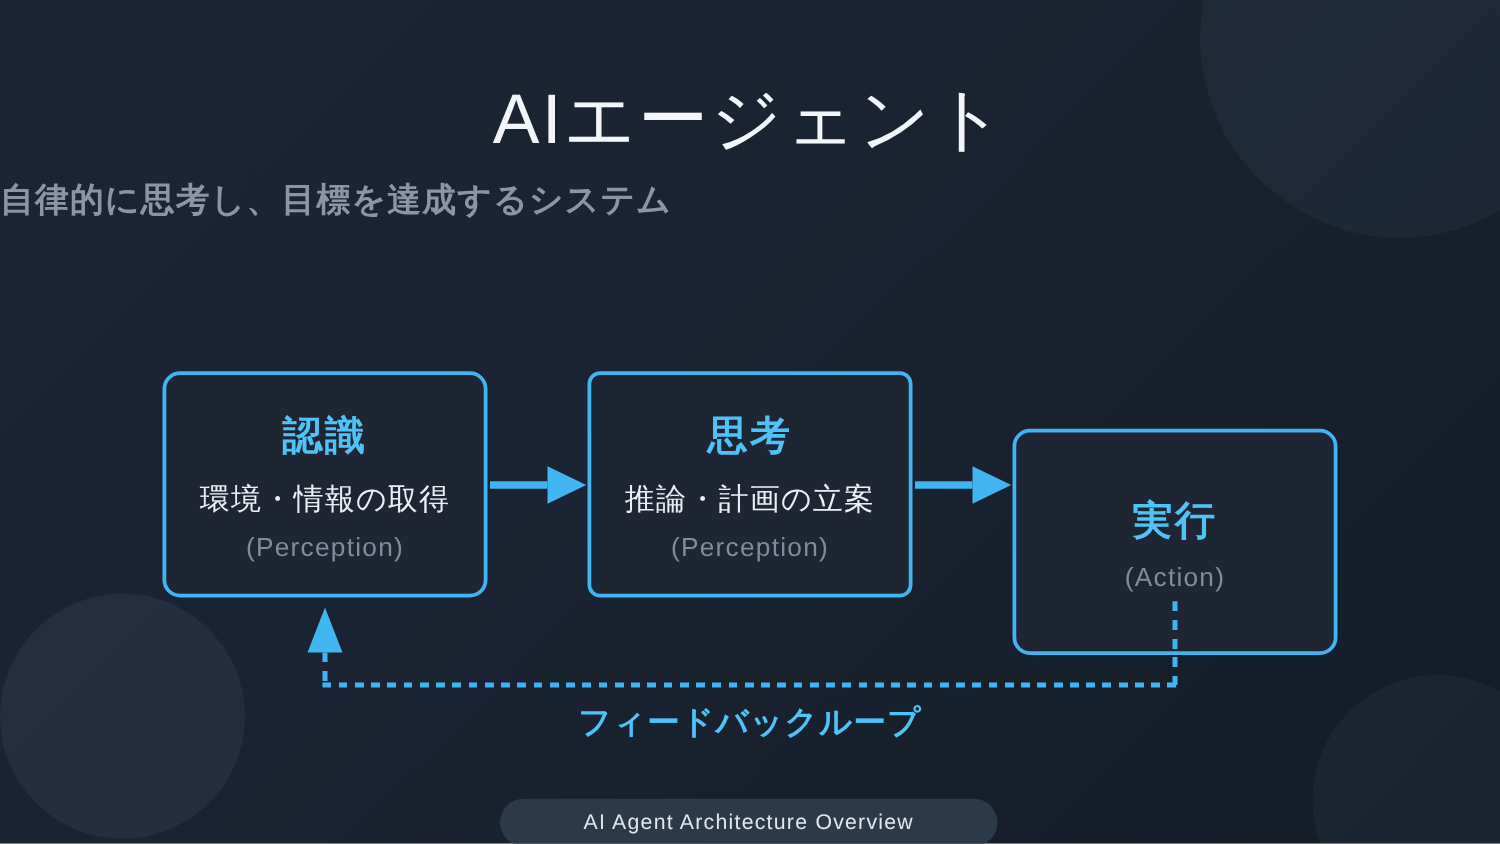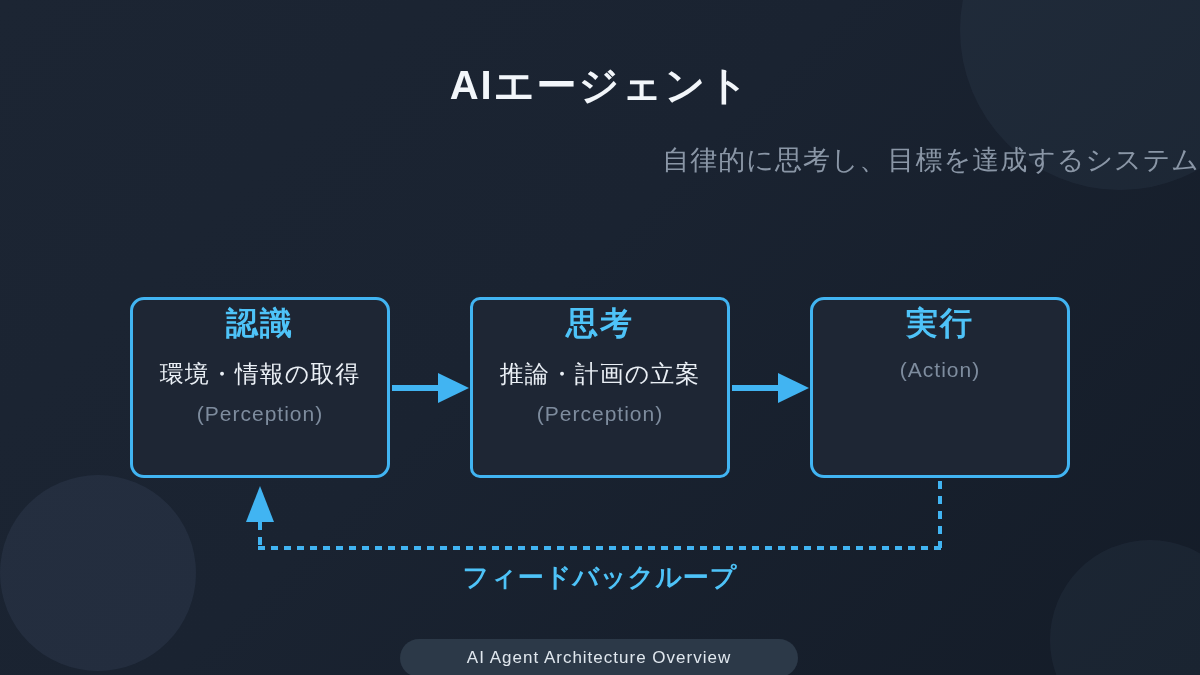--- a/index.html
+++ b/index.html
@@ -36,8 +36,8 @@
     left: 0; top: 58px;
     width: 1200px;
     text-align: center;
-    font-size: 40px;
-    font-weight: 700;
+    font-size: 56px;
+    font-weight: 400;
     letter-spacing: 2px;
     color: #f2f6fa;
   }

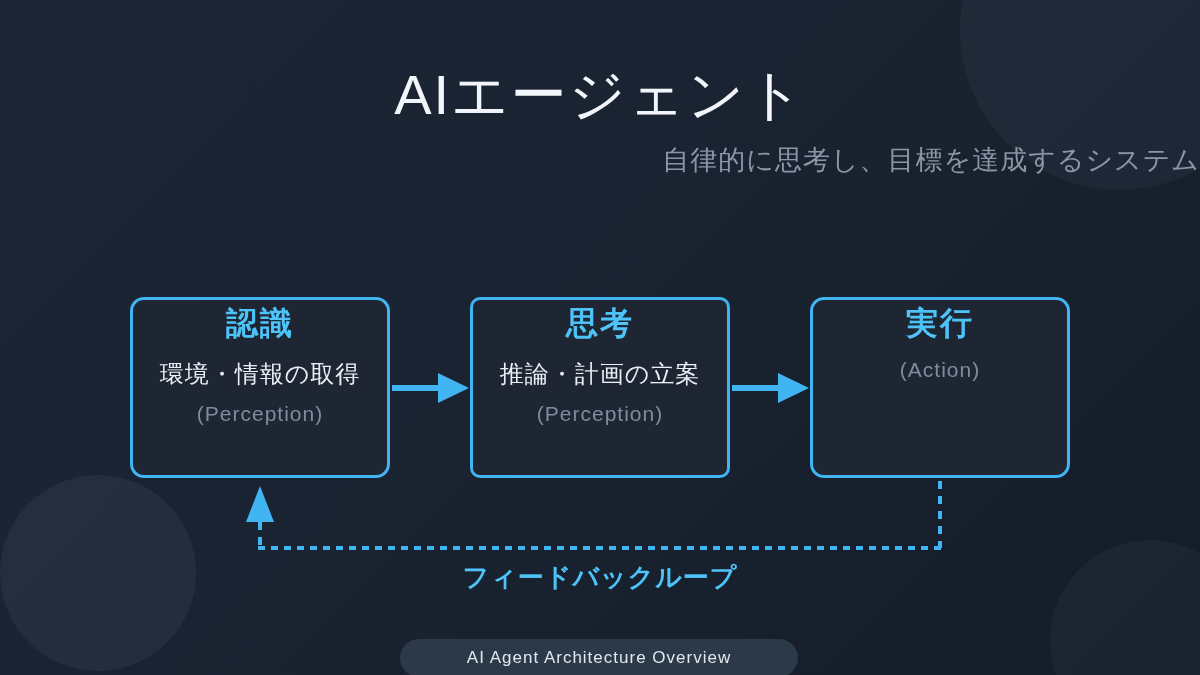--- a/index.html
+++ b/index.html
@@ -45,9 +45,9 @@
     position: absolute;
     left: 0; top: 142px;
     width: 1200px;
-    text-align: right;
+    text-align: left;
     font-size: 27px;
-    font-weight: 400;
+    font-weight: 700;
     letter-spacing: 1px;
     color: var(--subtitle-text);
   }

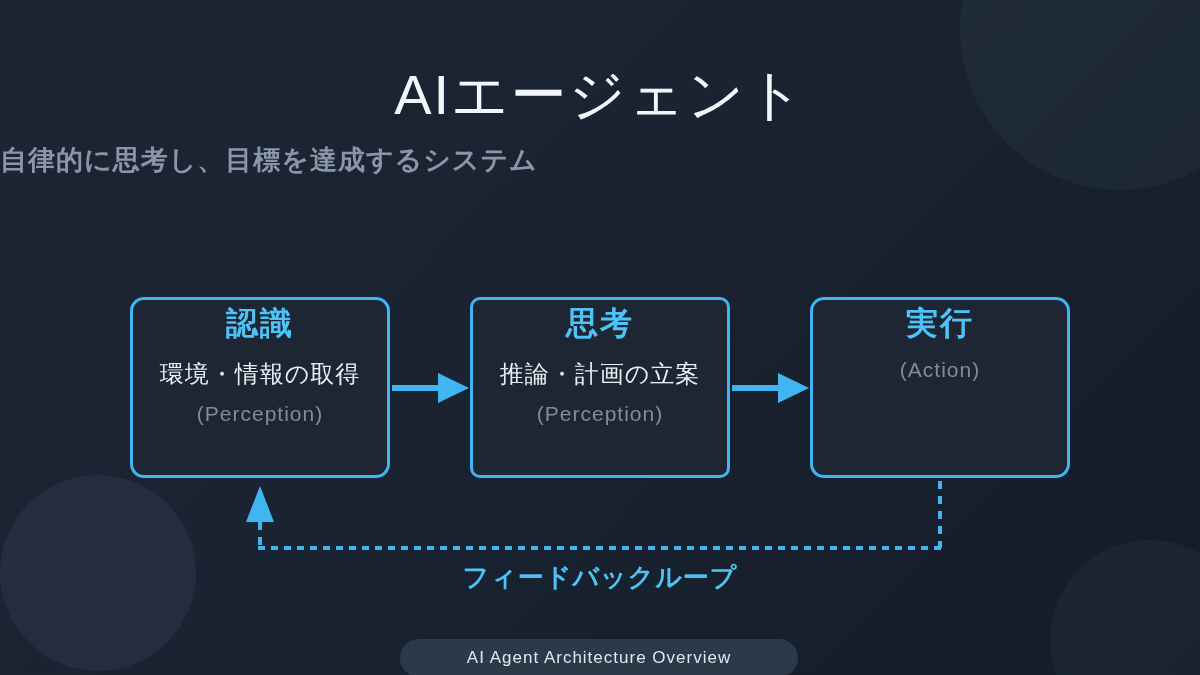--- a/index.html
+++ b/index.html
@@ -63,6 +63,7 @@
     display: flex;
     flex-direction: column;
     align-items: center;
+    justify-content: center;
     gap: 12px;
     padding-top: 2px;
   }

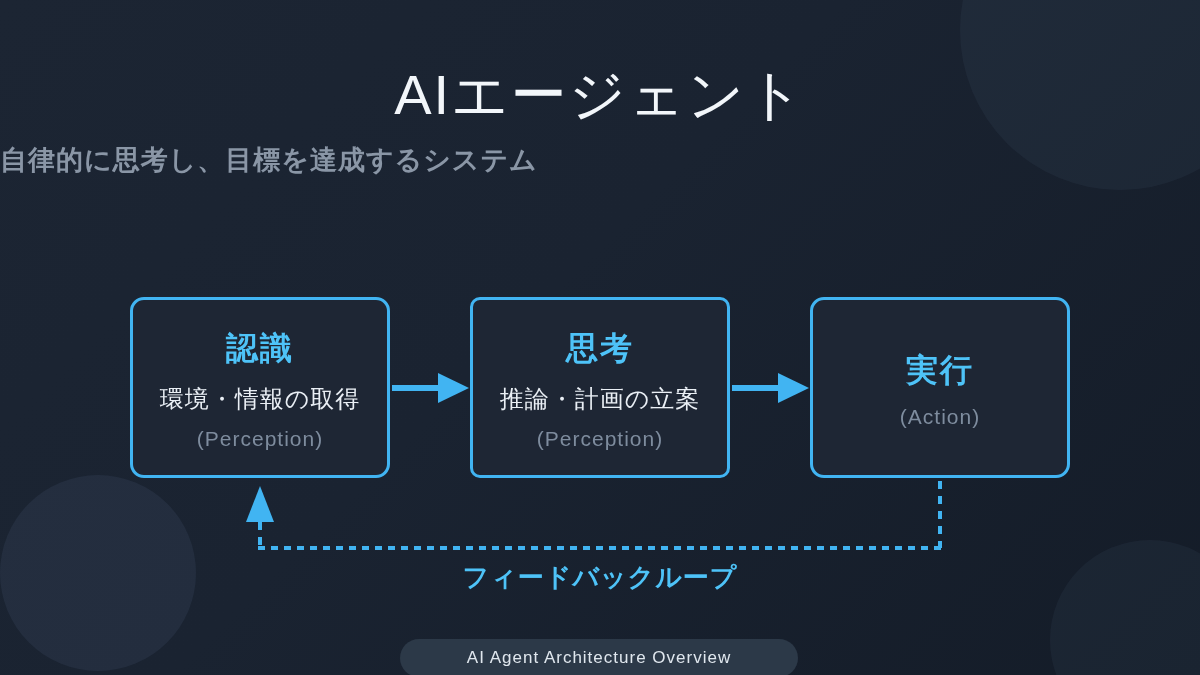--- a/index.html
+++ b/index.html
@@ -69,7 +69,7 @@
   }
   .box-1 { left: 130px; }
   .box-2 { left: 470px; border-radius: 10px; }
-  .box-3 { left: 810px; }
+  .box-3 { left: 810px; margin-top: 46px; }
 
   .stage-heading {
     font-size: 32px;

